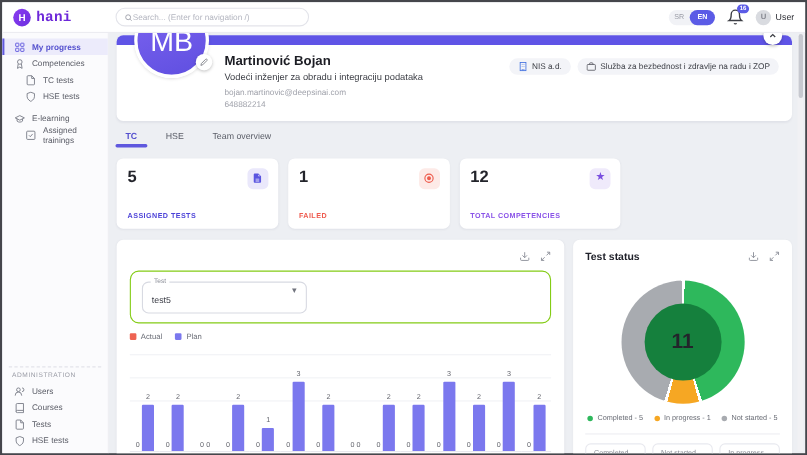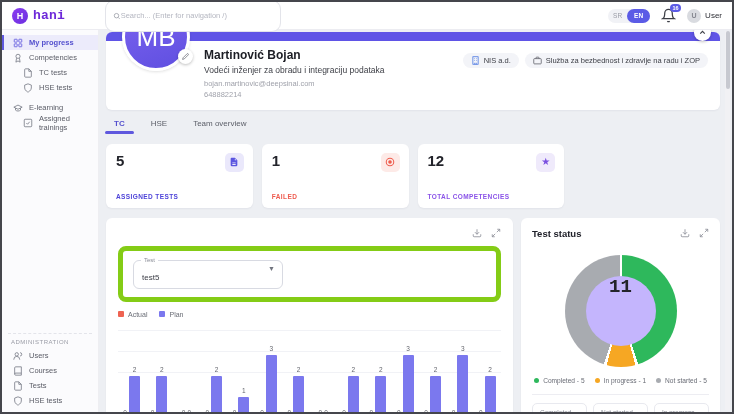--- a/index.html
+++ b/index.html
@@ -11,7 +11,7 @@
   .logo-wrap { width:97px; display:flex; align-items:center; gap:5px; padding-left:10px; flex:0 0 auto; }
   .logo-circle { width:16px; height:16px; border-radius:50%; background:linear-gradient(135deg,#8a3cf0,#6c2fe0); color:#fff; font-size:9px; font-weight:bold; display:flex; align-items:center; justify-content:center; }
   .logo-text { font-size:13px; font-weight:bold; color:#6d28d9; letter-spacing:.2px;font-family:Liberation Mono, monospace; }
-  .search-pill { margin-left:6px; width:176px; height:17px; border:1px solid #e3e4ea; border-radius:9px; display:flex; align-items:center; gap:0; padding:15px 7px; background:#fff; }
+  .search-pill { margin-left:6px; width:176px; height:17px; border:1px solid #e3e4ea; border-radius:9px; display:flex; align-items:center; gap:0; padding:0 7px; background:#fff; }
   .search-pill input { border:0; outline:0; font-size:7.5px; color:#5a5c66; width:100%; background:transparent; font-family:inherit; }
   .search-pill input::placeholder { color:#b4b6c0; }
   .top-right { margin-left:auto; display:flex; align-items:center; gap:11px; padding-right:10px; }

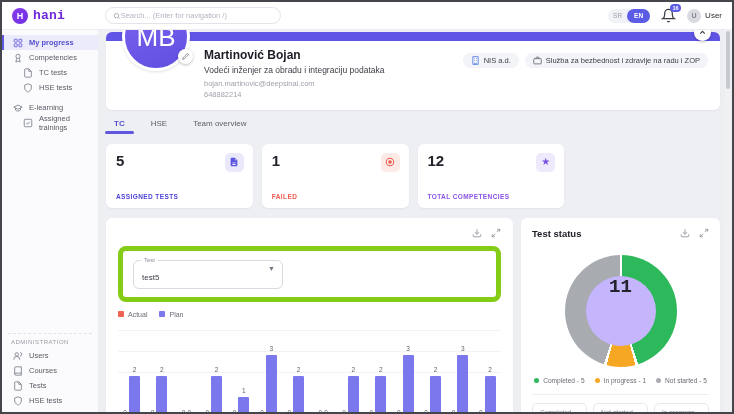--- a/index.html
+++ b/index.html
@@ -82,7 +82,7 @@
   .panel-actions .abtn { width:10px; height:10px; cursor:pointer; display:flex; }
 
   .results-card { width:407px; padding:10px 12px; flex:0 0 auto; }
-  .filter-row { border:5px solid #84cc16; border-radius:8px; margin-top:8px; padding:9px 10px 8px; }
+  .filter-row { border:1px solid #84cc16; border-radius:8px; margin-top:8px; padding:9px 10px 8px; }
   .select-box { position:relative; width:150px; border:1px solid #d8dae2; border-radius:6px; padding:5px 8px 4px; cursor:pointer; }
   .select-label { position:absolute; top:-4px; left:7px; background:#fff; padding:0 3px; font-size:6px; color:#8a8d97; }
   .select-value { font-size:8px; color:#3a3c45; }

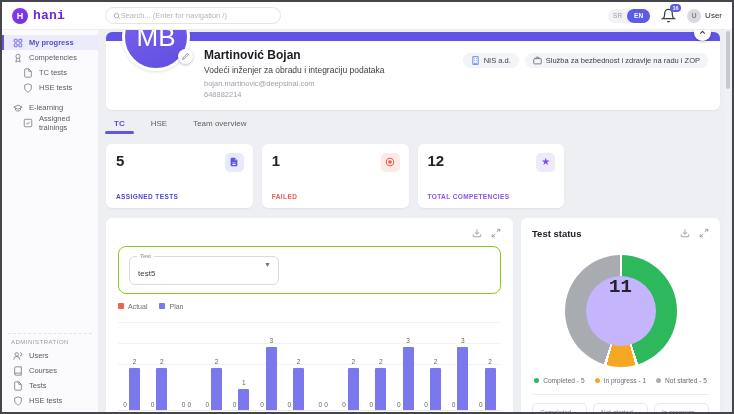--- a/index.html
+++ b/index.html
@@ -105,7 +105,7 @@
   .status-card { flex:1 1 auto; padding:10px 11px; }
   .donut-wrap { position:relative; width:112px; height:112px; margin:16px auto 10px; }
   .donut { width:112px; height:112px; border-radius:50%; }
-  .donut-hole { position:absolute; inset:21px; background:#c4b5fd; border-radius:50%; display:flex; justify-content:center;font-family:Liberation Mono, monospace; }
+  .donut-hole { position:absolute; inset:21px; background:#15803d; border-radius:50%; display:flex; align-items:center; justify-content:center; }
   .donut-total { font-size:19px; font-weight:bold; color:#23242b; }
   .donut-legend { display:flex; justify-content:center; gap:10px; margin-top:6px; }
   .donut-legend .legend-item { font-size:6.6px; }

